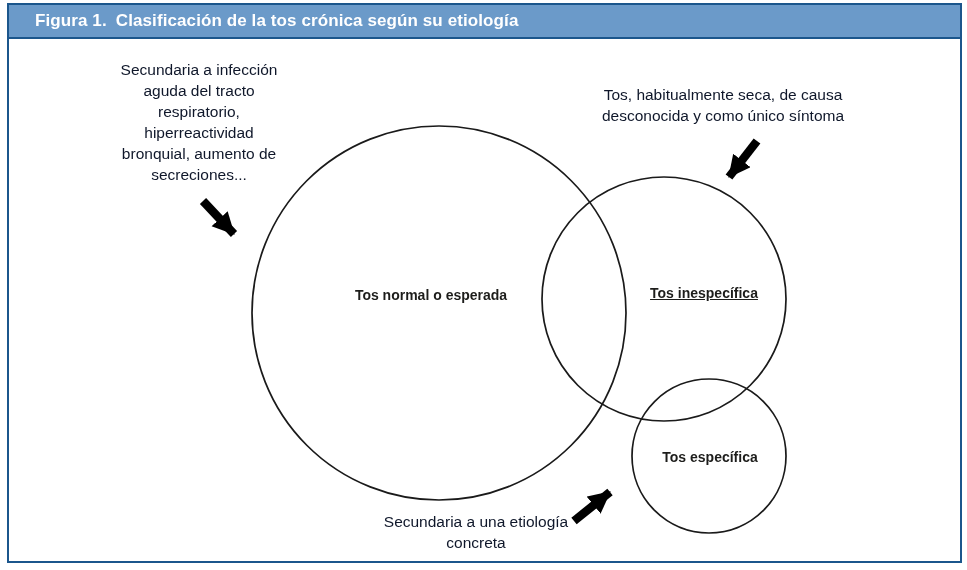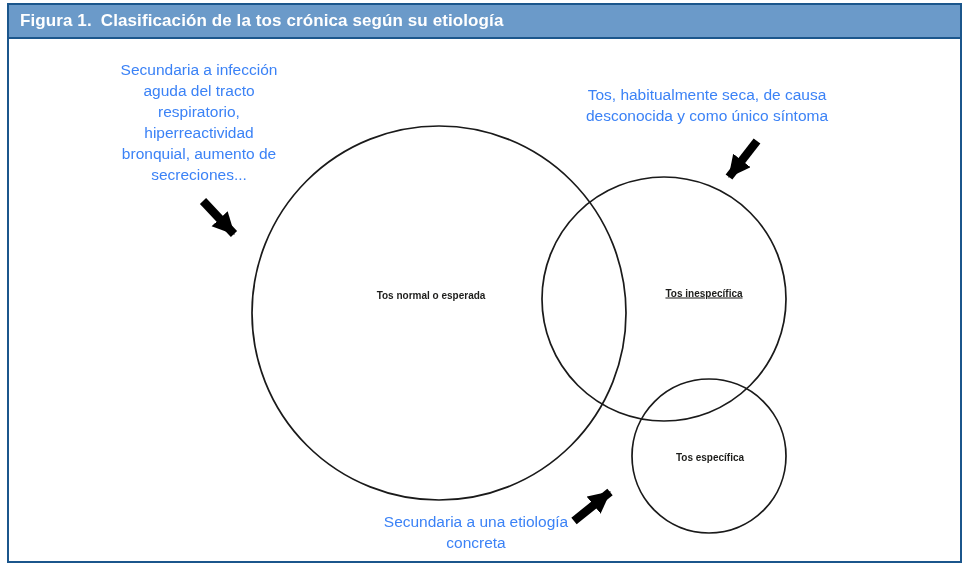--- a/index.html
+++ b/index.html
@@ -30,7 +30,7 @@
     border-bottom: 2px solid #1b568c;
     display: flex;
     align-items: center;
-    padding-left: 11px;
+    padding-left: 26px;
     color: #ffffff;
     font-size: 17px;
     font-weight: bold;

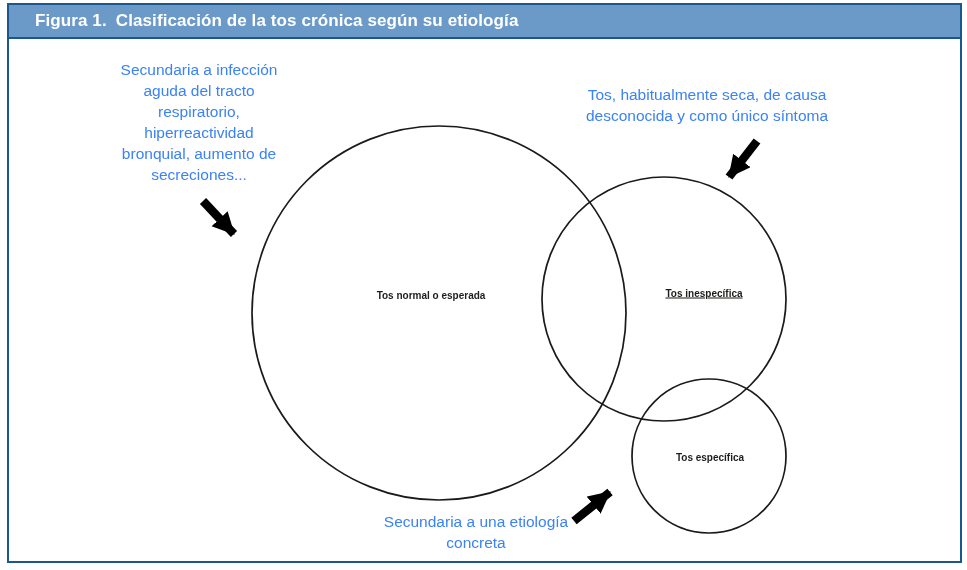--- a/index.html
+++ b/index.html
@@ -57,7 +57,7 @@
     transform: translateX(-50%);
     font-size: 15.5px;
     line-height: 21px;
-    color: #3b82f6;
+    color: #0f172a;
     text-align: center;
     white-space: pre-line;
   }

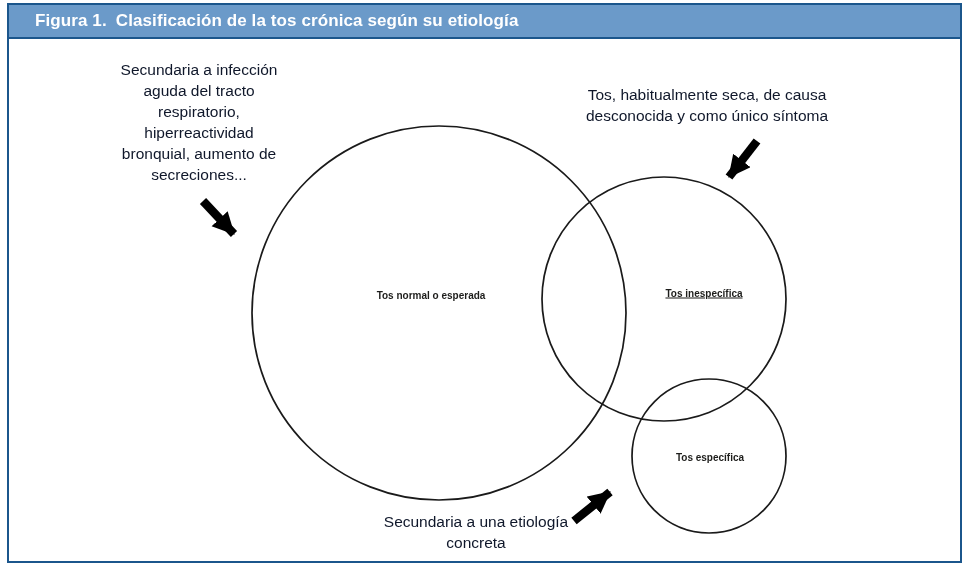--- a/index.html
+++ b/index.html
@@ -62,7 +62,7 @@
     white-space: pre-line;
   }
   #annot-infeccion { left: 199px; top: 59px; }
-  #annot-seca      { left: 707px; top: 84px; }
+  #annot-seca      { left: 723px; top: 84px; }
   #annot-etiologia { left: 436px; top: 511px; margin-left: 40px; }
   #label-normal       { left: 431px; top: 295px; }
   #label-inespecifica { left: 704px; top: 293px; text-decoration: underline; }

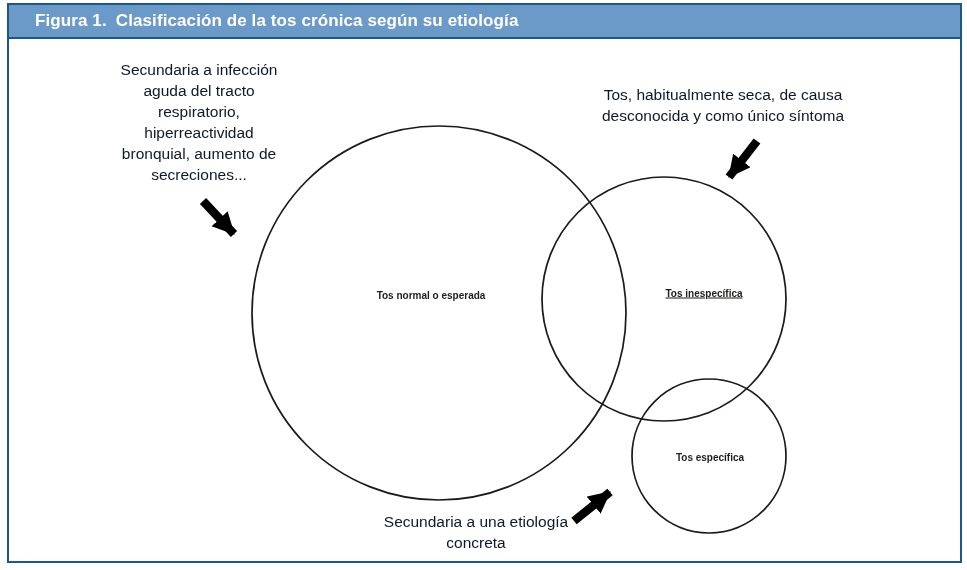--- a/index.html
+++ b/index.html
@@ -47,7 +47,7 @@
   .circle-label {
     position: absolute;
     transform: translate(-50%, -50%);
-    font-size: 10px;
+    font-size: 14px;
     font-weight: bold;
     color: #1d1d1b;
     white-space: nowrap;

